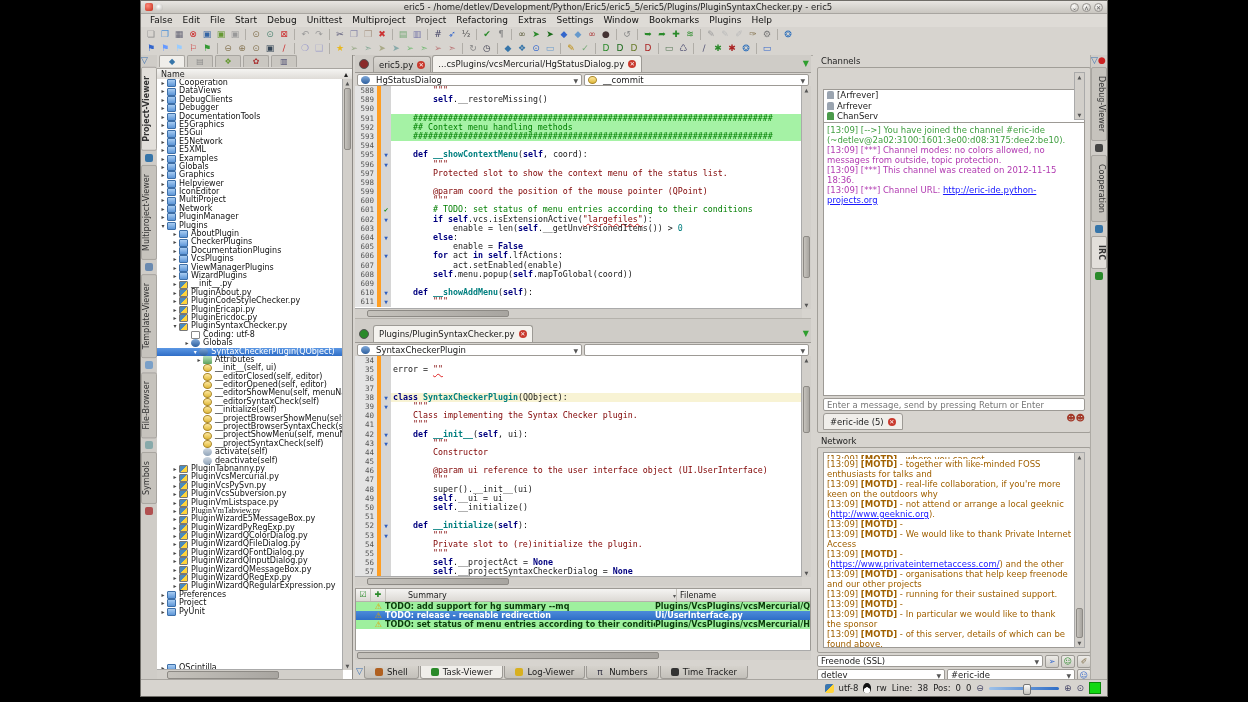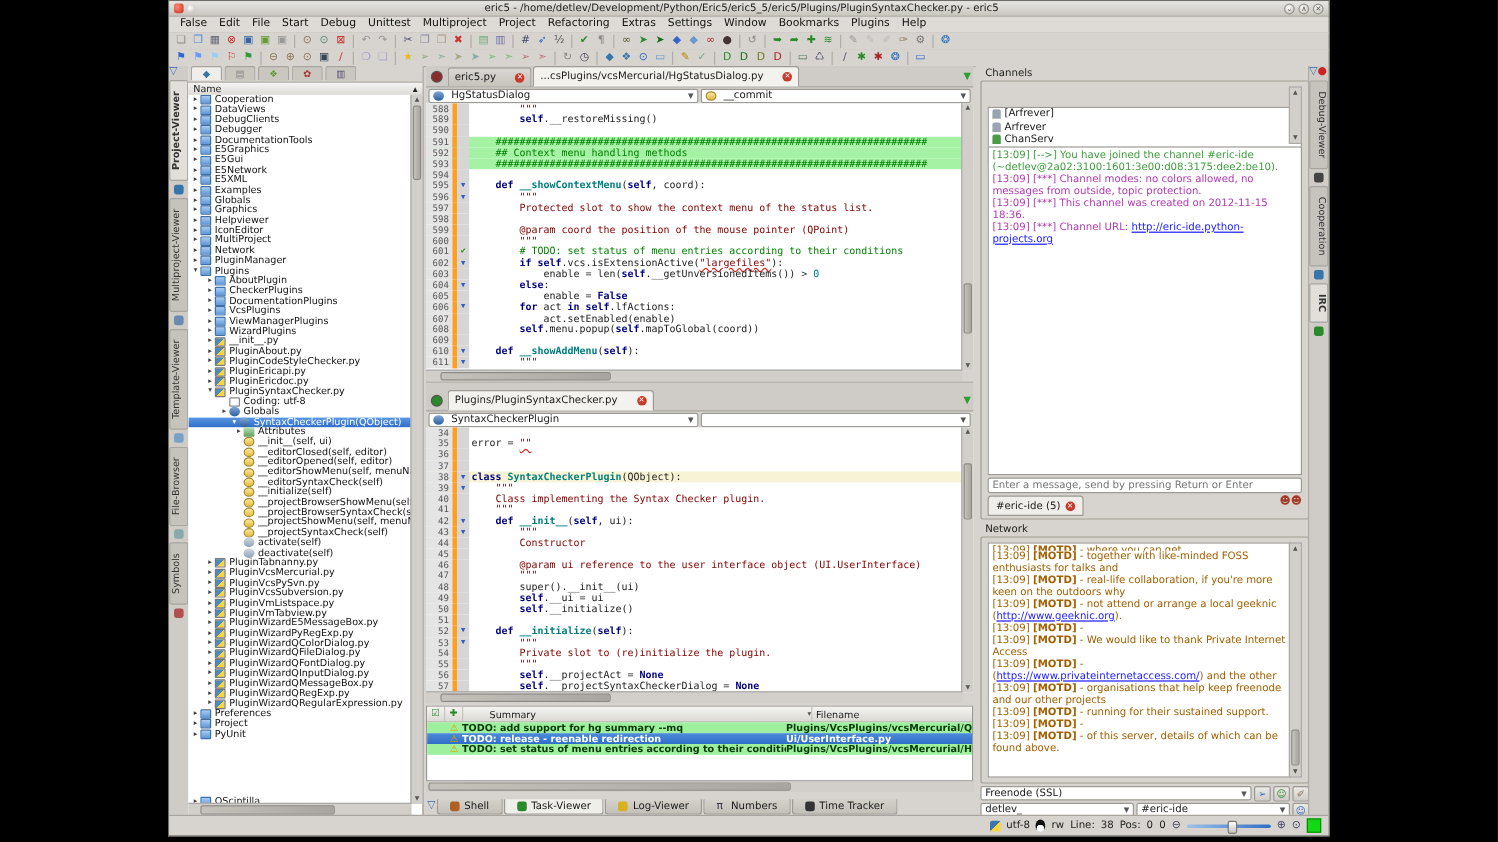--- a/index.html
+++ b/index.html
@@ -67,7 +67,7 @@
   .ed-tabs{height:17px;display:flex;align-items:flex-end;background:#cfccc7;border-bottom:1px solid #9d9a95;padding-left:2px;}
   .ed-status{width:10px;height:10px;border-radius:50%;margin:0 4px 3px 2px;flex:none;border:1px solid #555;box-sizing:border-box;}
   .ed-tab{height:15px;line-height:14px;padding:0 5px;font-size:8.5px;background:linear-gradient(#dad7d2,#c6c3bd);
-    border:1px solid #9d9a95;border-bottom:none;border-radius:3px 3px 0 0;margin-right:1px;display:flex;align-items:center;gap:16px;}
+    border:1px solid #9d9a95;border-bottom:none;border-radius:3px 3px 0 0;margin-right:1px;display:flex;align-items:center;gap:4px;}
   .ed-tab.active{background:#f4f2ee;height:16px;font-weight:normal;}
   .tabclose{color:#fff;background:#c93a2e;border-radius:50%;width:8px;height:8px;font-size:6px;line-height:8px;text-align:center;display:inline-block;}
   .ed-tablist{margin-left:auto;margin-right:2px;color:#2f9e2f;font-size:8px;margin-bottom:4px;}

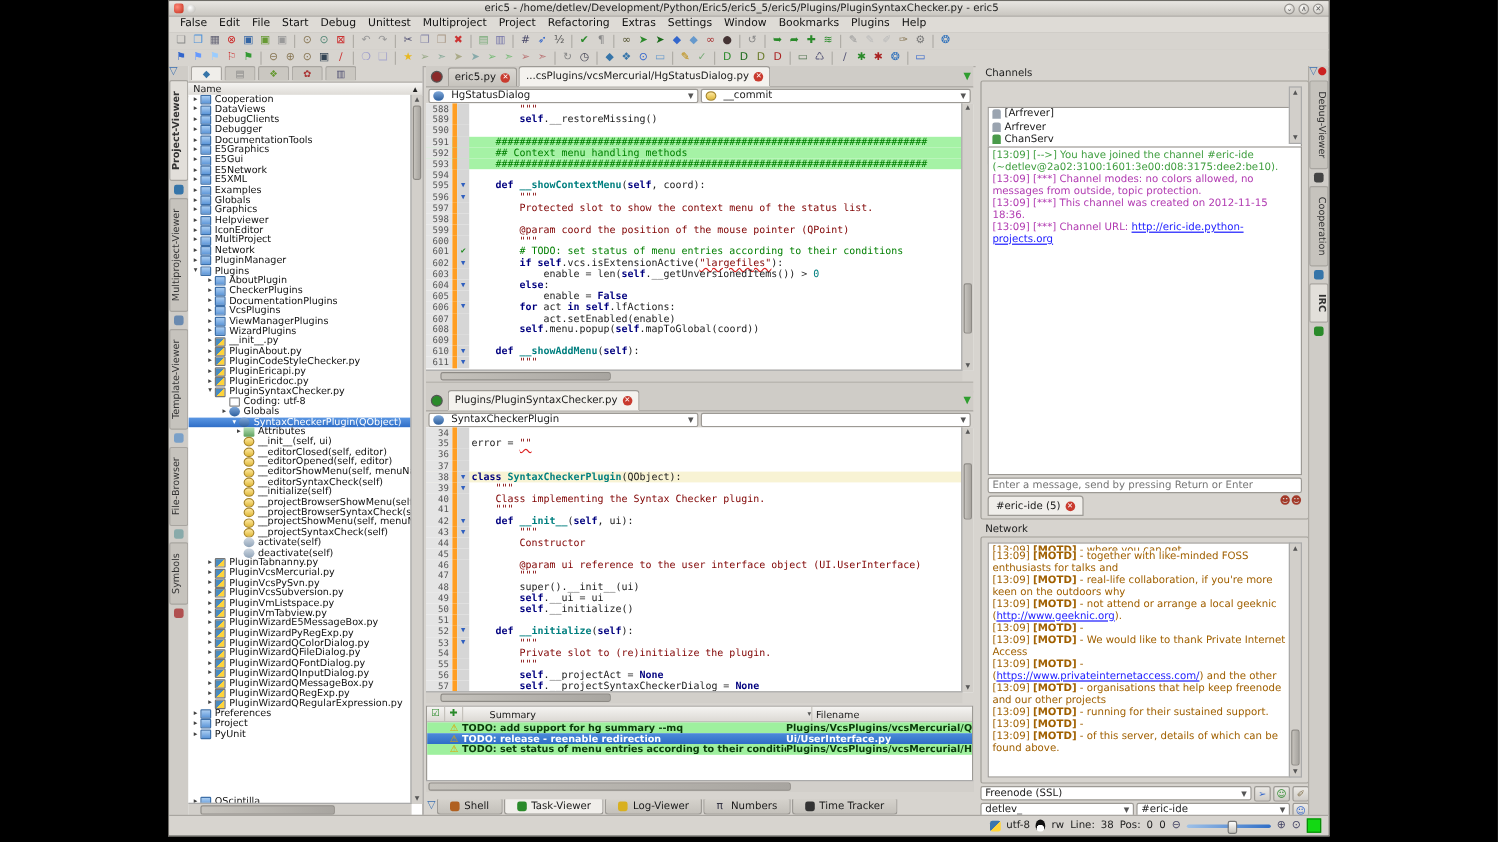--- a/index.html
+++ b/index.html
@@ -561,7 +561,7 @@
               <span class="ti p"></span>
               <span>PluginVmListspace.py</span>
             </div>
-            <div class="trow" style="padding-left: 14px;">
+            <div class="trow" style="padding-left: 14px; font-family: Liberation Serif, serif;">
               <span class="tarr">▸</span>
               <span class="ti p"></span>
               <span>PluginVmTabview.py</span>

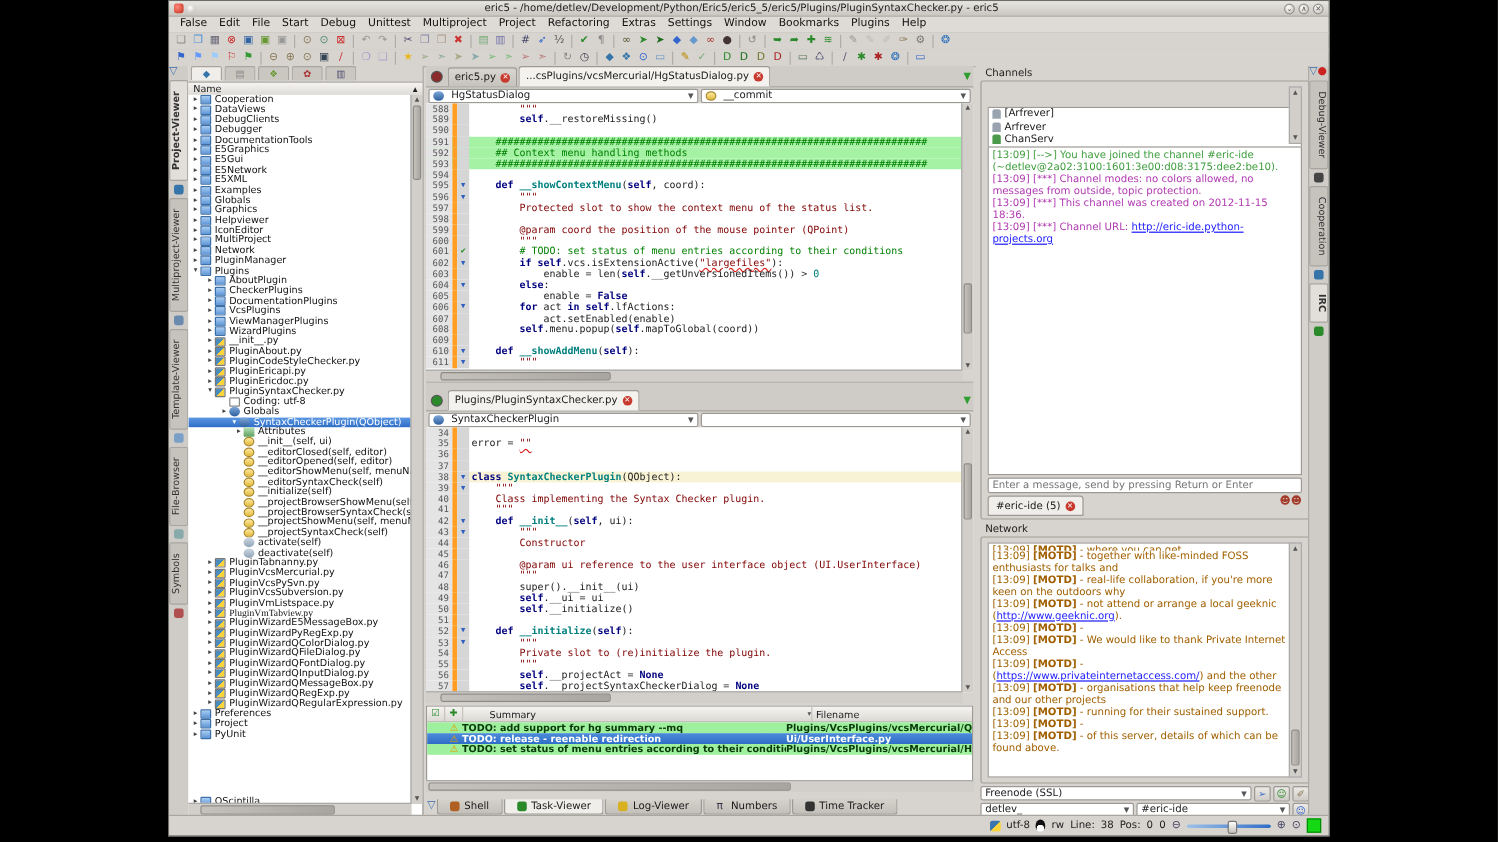--- a/index.html
+++ b/index.html
@@ -904,6 +904,7 @@
               <div class="msg c-brown"><span>[13:09] </span><b>[MOTD]</b><span> - organisations that help keep freenode and our other projects</span></div>
               <div class="msg c-brown"><span>[13:09] </span><b>[MOTD]</b><span> - running for their sustained support.</span></div>
               <div class="msg c-brown"><span>[13:09] </span><b>[MOTD]</b><span> -</span></div>
+              <div class="msg c-brown"><span>[13:09] </span><b>[MOTD]</b><span> - In particular we would like to thank the sponsor</span></div>
               <div class="msg c-brown"><span>[13:09] </span><b>[MOTD]</b><span> - of this server, details of which can be found above.</span></div>
             </div>
           <div class="net-vscroll">

